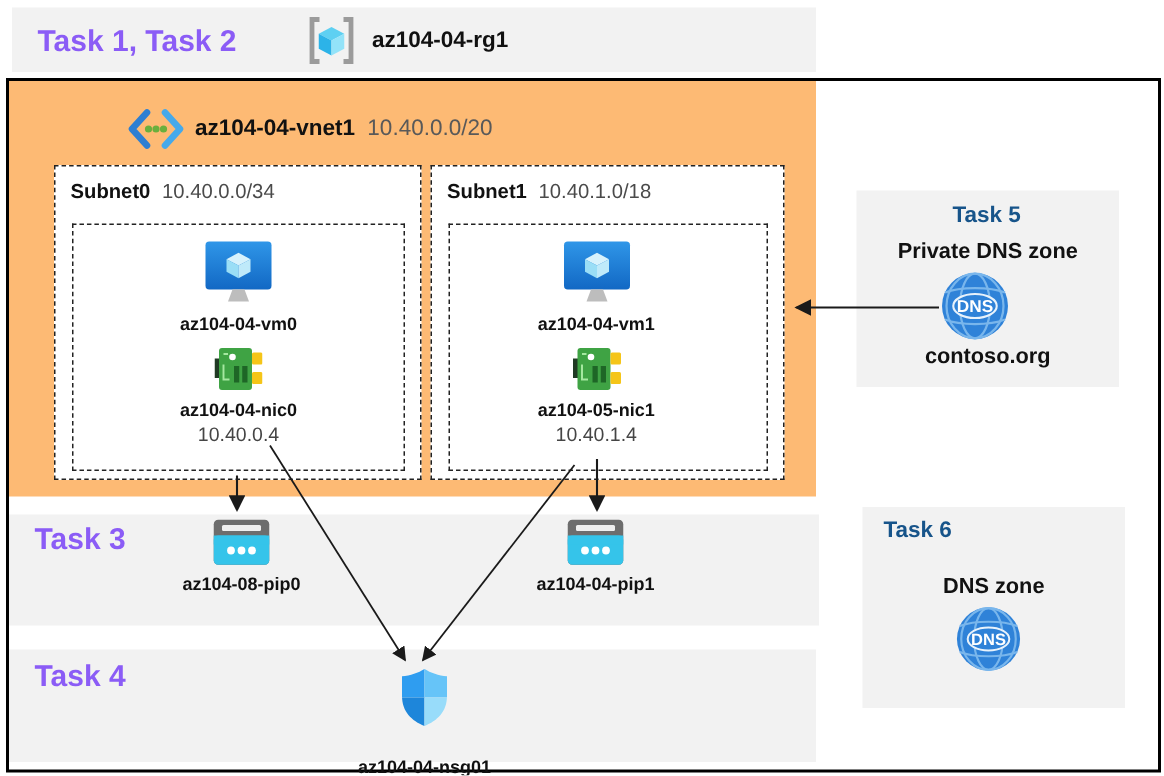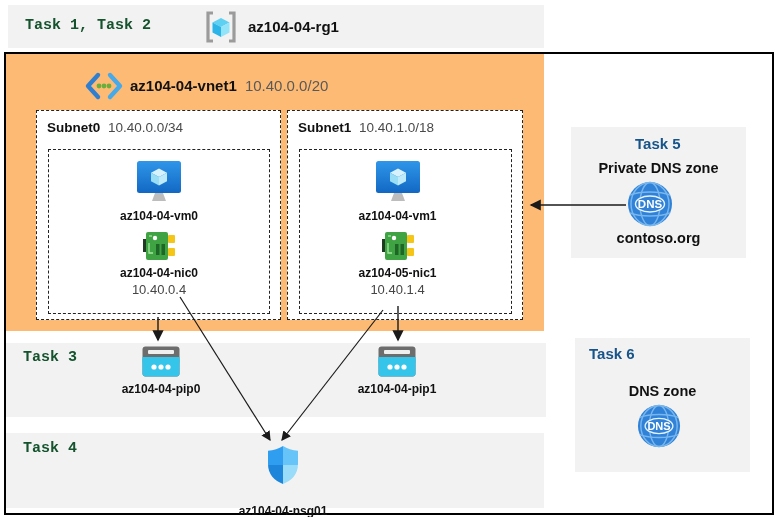--- a/index.html
+++ b/index.html
@@ -7,7 +7,7 @@
           font-family:"Liberation Sans",sans-serif;overflow:hidden;}
   .frame{position:absolute;left:4px;top:52px;width:766px;height:459px;border:2px solid #000;}
   .band{position:absolute;background:#f2f2f2;}
-  .task-label{position:absolute;font-size:15px;font-weight:bold;color:#14532d;font-family:Liberation Mono, monospace;}
+  .task-label{position:absolute;font-size:20px;font-weight:bold;color:#8b5cf6;}
   .muted{color:#595959;font-weight:normal;}
   .ip{color:#454545;font-size:13px;}
   

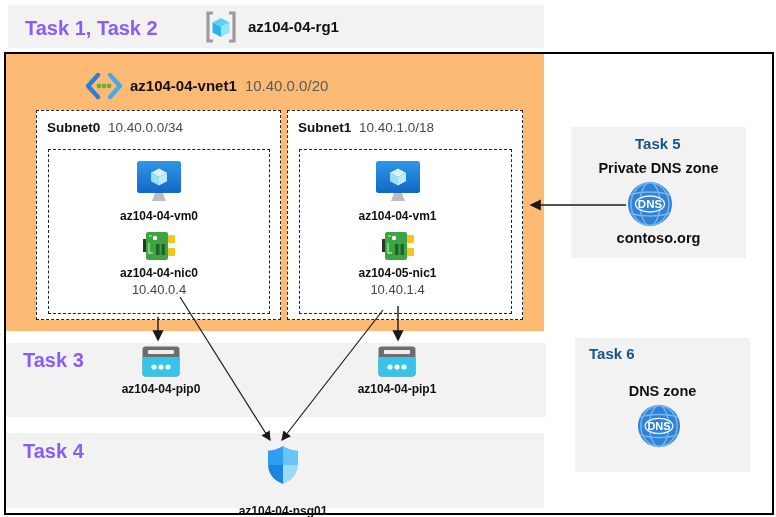--- a/index.html
+++ b/index.html
@@ -174,7 +174,7 @@
           <circle cx="26" cy="21" r="2.6" fill="#fff"></circle>
         </svg>
       </span>
-      <span class="node-label">az104-04-pip0</span>
+      <span class="node-label">az104-08-pip0</span>
     </div>
     <div class="stack" style="left:331px;top:3px;width:120px;">
       <span class="pip-icon-wrap">

